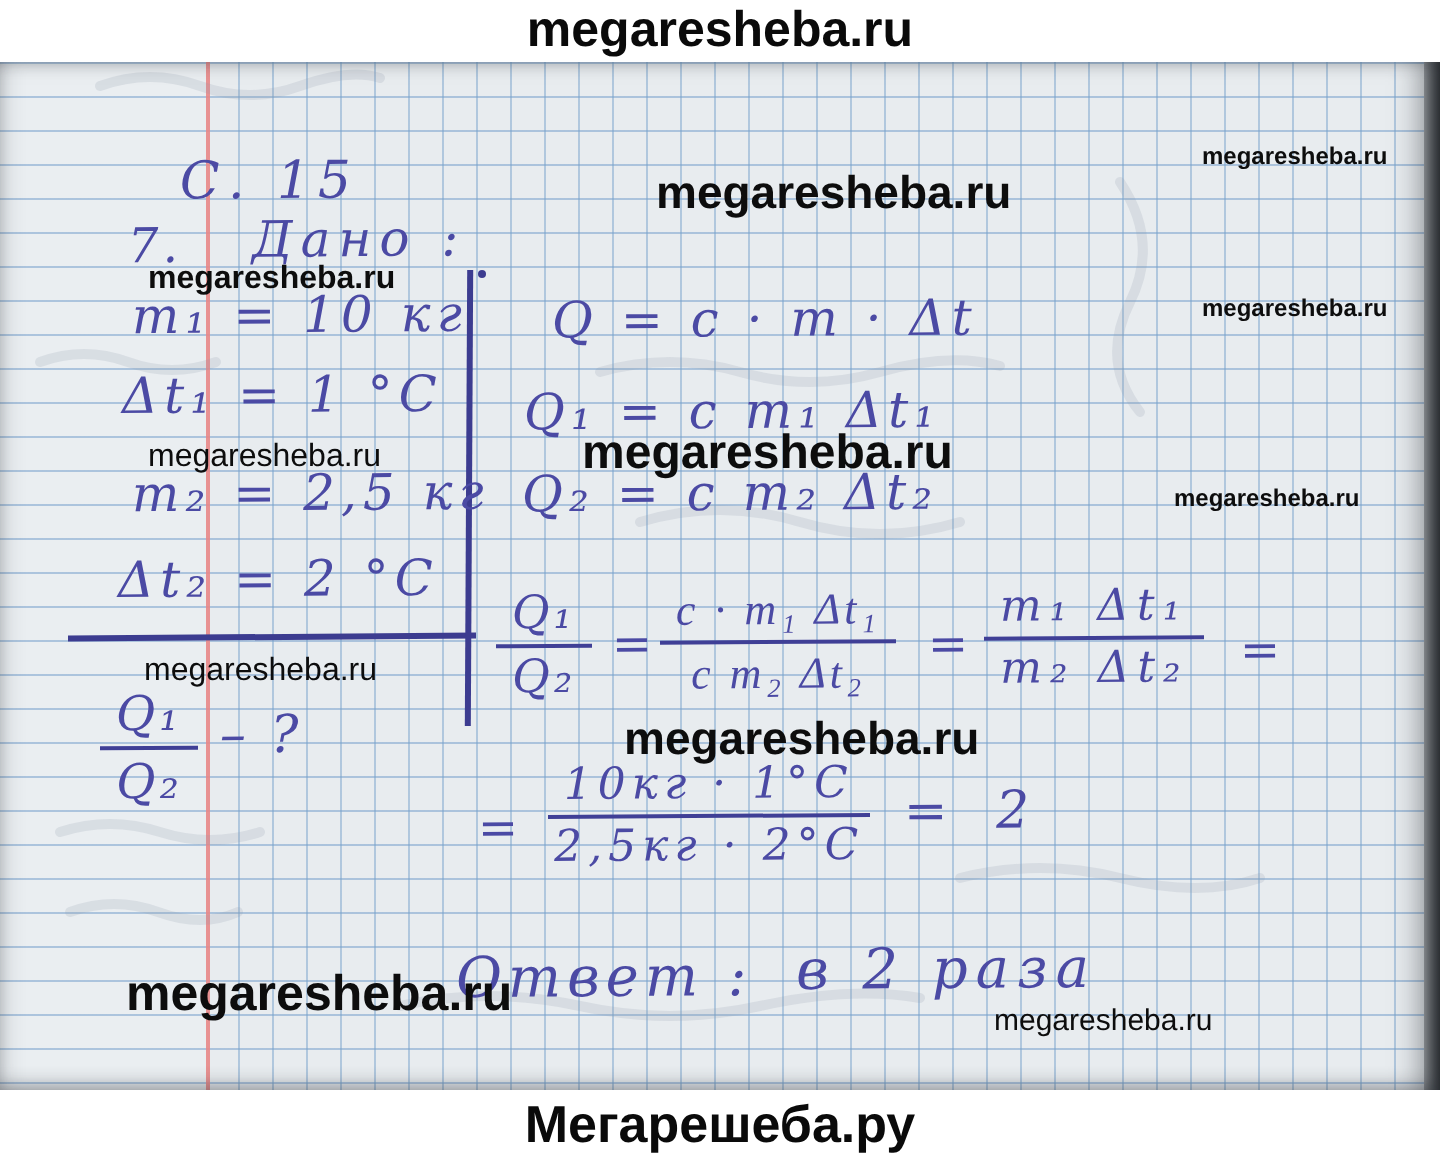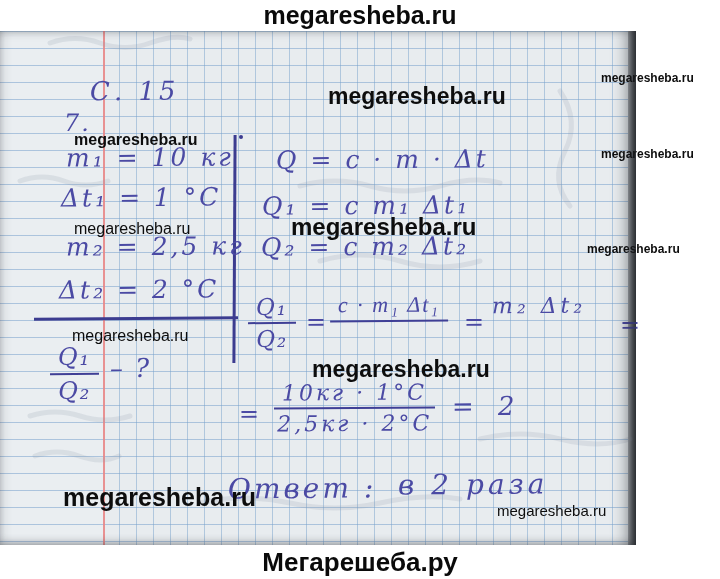--- a/index.html
+++ b/index.html
@@ -16,7 +16,7 @@
 
   
   #photo{
-    position:absolute;top:31px;left:0;width:636px;height:514px;
+    position:absolute;top:31px;left:0;width:720px;height:514px;
     background-color:#e8ecef;
     background-image:
       linear-gradient(rgba(120,162,204,.55) 1px, transparent 1px),

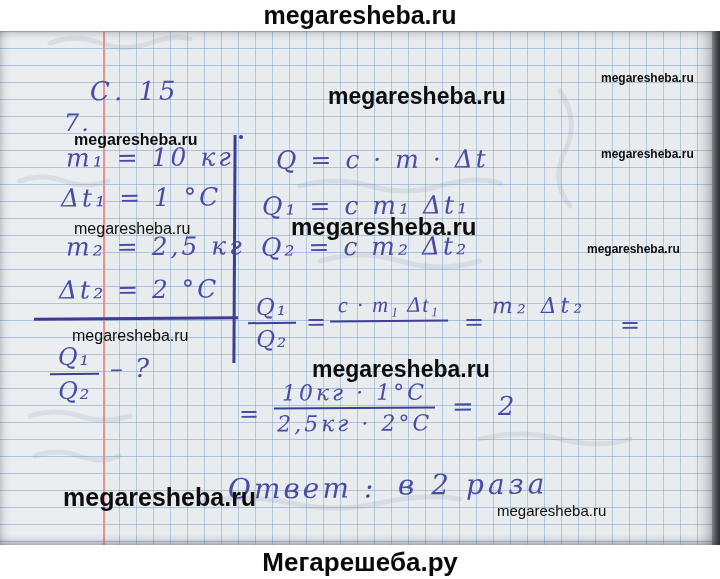--- a/index.html
+++ b/index.html
@@ -88,6 +88,7 @@
 
   <div class="hw" style="left:90px;top:45px;font-size:26px;letter-spacing:4px;">С. 15</div>
   <div class="hw" style="left:64px;top:78px;font-size:24px;">7.</div>
+  <div class="hw" style="left:126px;top:74px;font-size:25px;letter-spacing:4px;">Дано :</div>
   <div class="hw" style="left:66px;top:112px;font-size:25px;letter-spacing:3px;">m₁ = 10 кг</div>
   <div class="hw" style="left:61px;top:152px;font-size:25px;letter-spacing:3px;">Δt₁ = 1 °C</div>
   <div class="hw" style="left:66px;top:201px;font-size:25px;letter-spacing:3px;">m₂ = 2,5 кг</div>

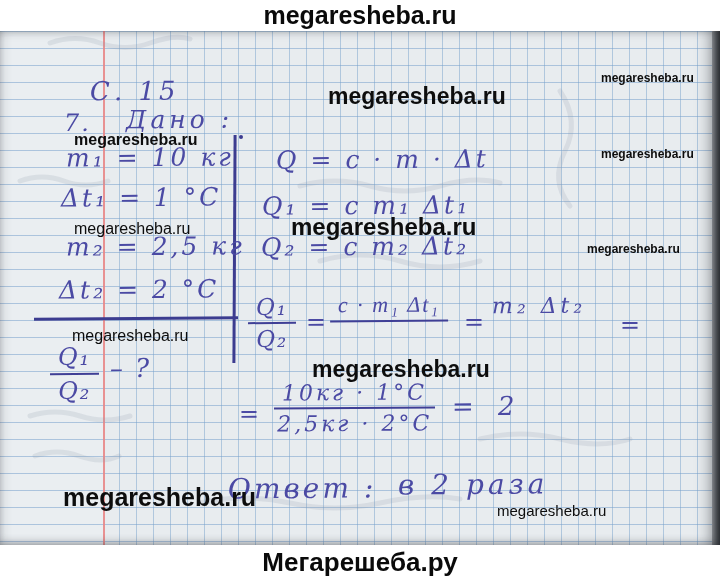--- a/index.html
+++ b/index.html
@@ -118,6 +118,7 @@
   </div>
   <div class="hw" style="left:464px;top:277px;font-size:24px;">=</div>
   <div class="vfrac" style="left:492px;top:260px;font-size:22px;">
+    <span class="fnum" style="letter-spacing:4px;">m₁ Δt₁</span>
     <span class="fden" style="letter-spacing:4px;text-align:right;">m₂ Δt₂</span>
   </div>
   <div class="hw" style="left:620px;top:280px;font-size:24px;">=</div>

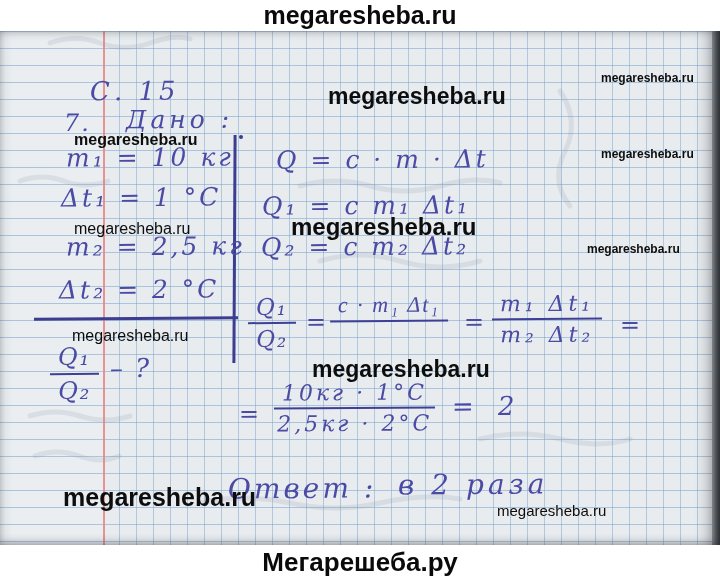--- a/index.html
+++ b/index.html
@@ -115,6 +115,7 @@
   <div class="hw" style="left:306px;top:277px;font-size:24px;">=</div>
   <div class="vfrac" style="left:330px;top:261px;font-size:22px;font-family:Liberation Serif, serif;">
     <span class="fnum">c · m₁ Δt₁</span>
+    <span class="fden">c m₂ Δt₂</span>
   </div>
   <div class="hw" style="left:464px;top:277px;font-size:24px;">=</div>
   <div class="vfrac" style="left:492px;top:260px;font-size:22px;">

